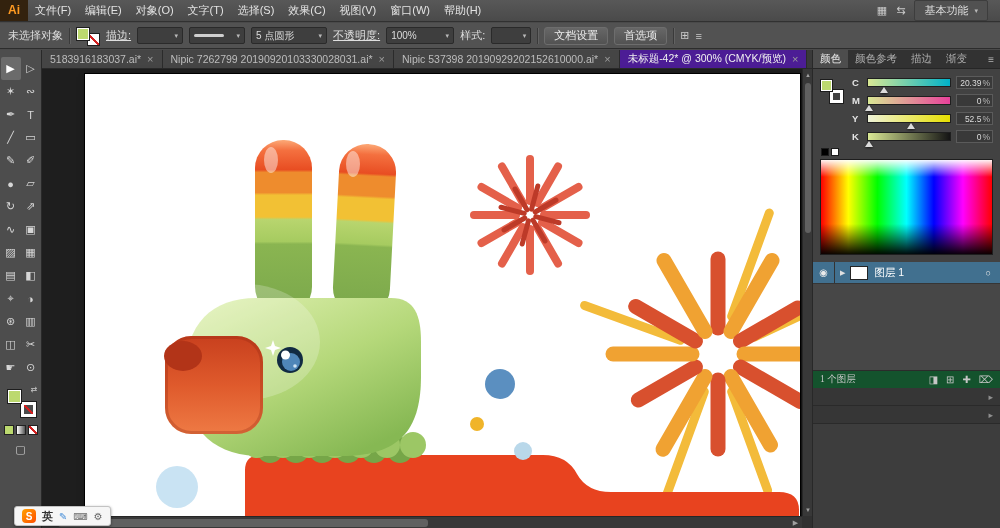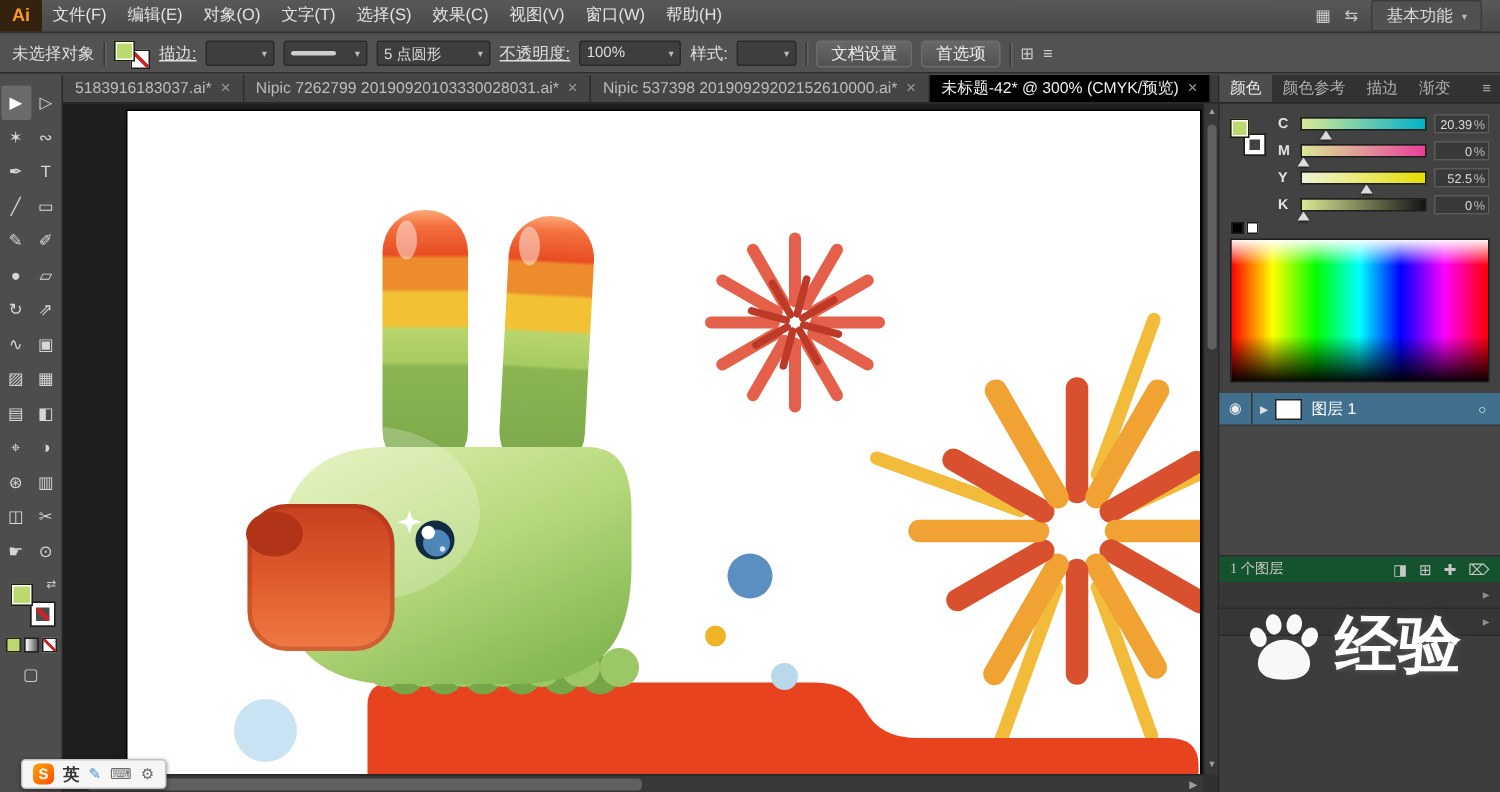--- a/index.html
+++ b/index.html
@@ -68,7 +68,7 @@
     border-bottom:1px solid #292929; display:flex; overflow:hidden; }
   .doc-tab { display:flex; align-items:center; gap:6px; padding:0 8px; font-size:10.5px;
     color:#bdbdbd; background:#454545; border-right:1px solid #2b2b2b; white-space:nowrap; }
-  .doc-tab.active { background:#000000; color:#f0f0f0; }
+  .doc-tab.active { background:#4c1d95; color:#f0f0f0; }
   .tab-close { color:#9c9c9c; font-size:11px; line-height:1; }
   .tab-right { margin-left:auto; display:flex; align-items:center; gap:7px; padding:0 7px;
     color:#bdbdbd; font-size:10px; background:#3a3a3a; }

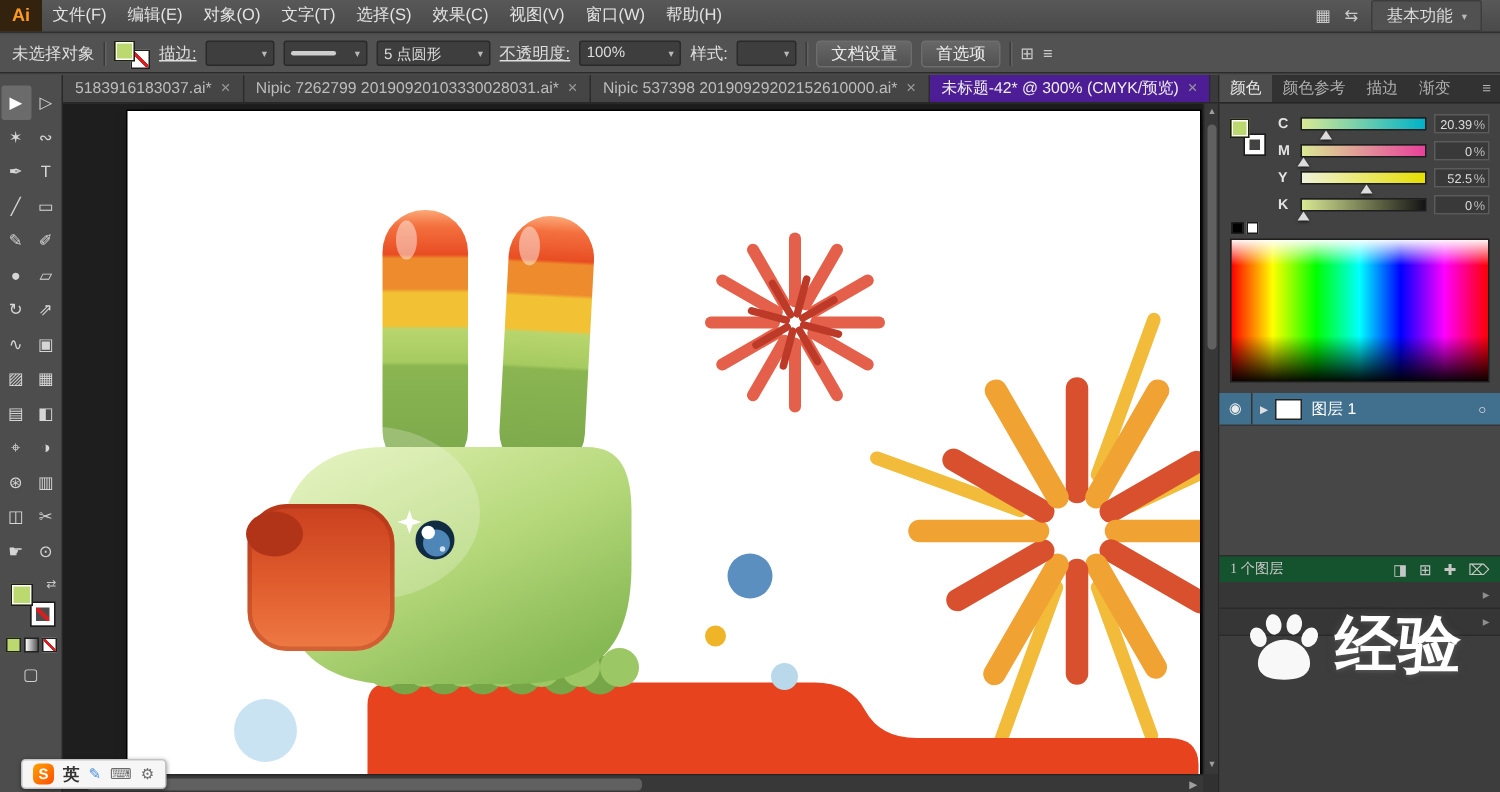--- a/index.html
+++ b/index.html
@@ -538,18 +538,6 @@
     </div>
   </div>
 
-  <div class="watermark">
-    <svg width="52" height="48" viewBox="0 0 60 56">
-      <g fill="#ffffff" opacity="0.97">
-        <ellipse cx="10" cy="22" rx="6" ry="8" transform="rotate(-28 10 22)"></ellipse>
-        <ellipse cx="22" cy="12" rx="6" ry="8" transform="rotate(-10 22 12)"></ellipse>
-        <ellipse cx="38" cy="12" rx="6" ry="8" transform="rotate(10 38 12)"></ellipse>
-        <ellipse cx="50" cy="22" rx="6" ry="8" transform="rotate(28 50 22)"></ellipse>
-        <path d="M30 24 C42 24 52 34 50 45 C48 53 40 55 30 55 C20 55 12 53 10 45 C8 34 18 24 30 24 Z"></path>
-      </g>
-    </svg>
-    <span class="wm-text">经验</span>
-  </div>
 
   <div class="ime">
     <span class="ime-logo">S</span>

